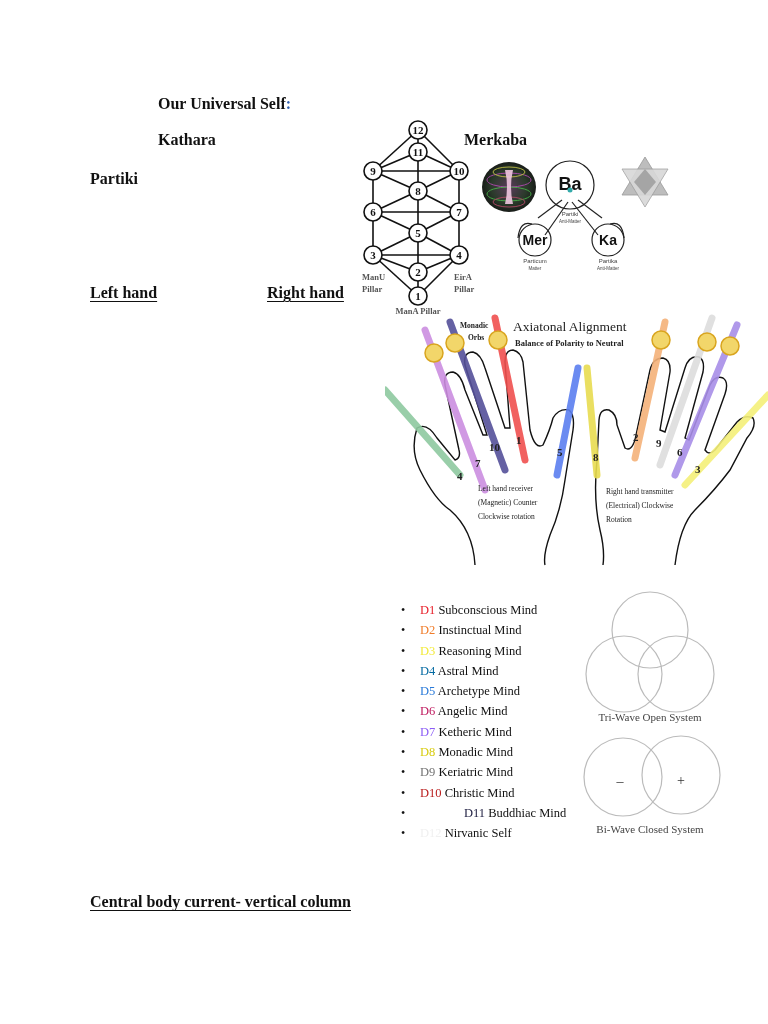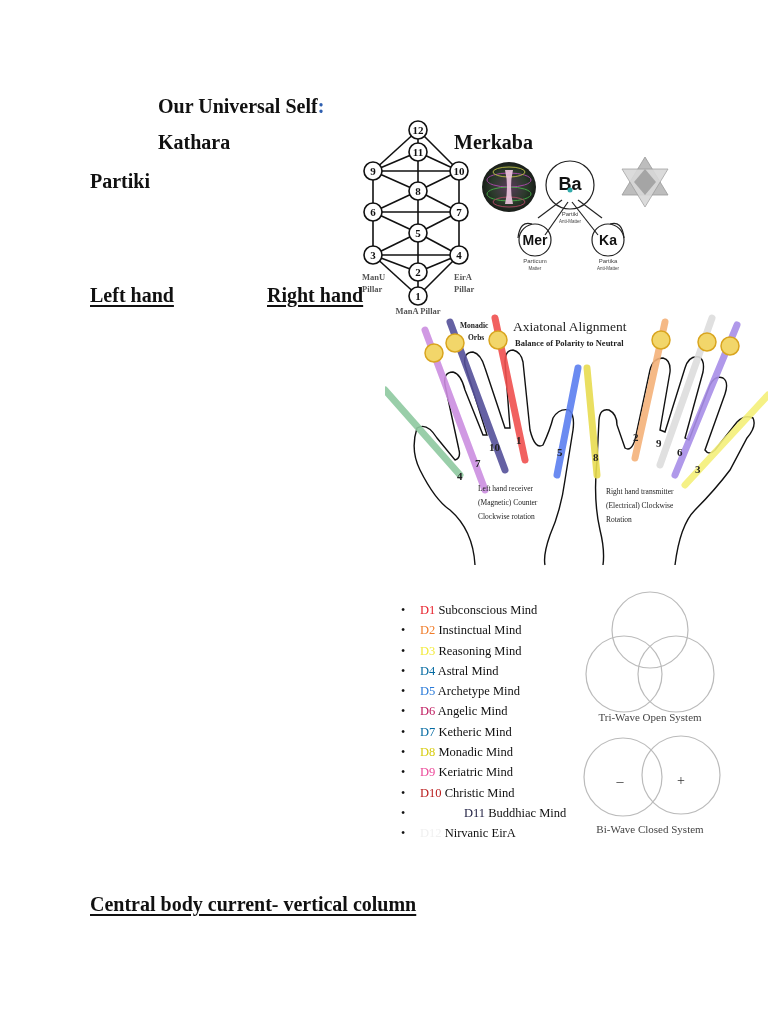--- a/index.html
+++ b/index.html
@@ -6,7 +6,7 @@
   body { width: 768px; height: 1024px; position: relative; overflow: hidden;
          font-family: "Liberation Serif", "DejaVu Serif", serif; color: #111; }
   .abs { position: absolute; }
-  .h { font-weight: bold; font-size: 20px; white-space: nowrap; }
+  .h { font-weight: bold; font-size: 16px; white-space: nowrap; }
   .u { text-decoration: underline; text-underline-offset: 3px; margin-top: 8px; }
   .blue { color: #2f5fb0; }
   svg text { font-family: "Liberation Serif", "DejaVu Serif", serif; }

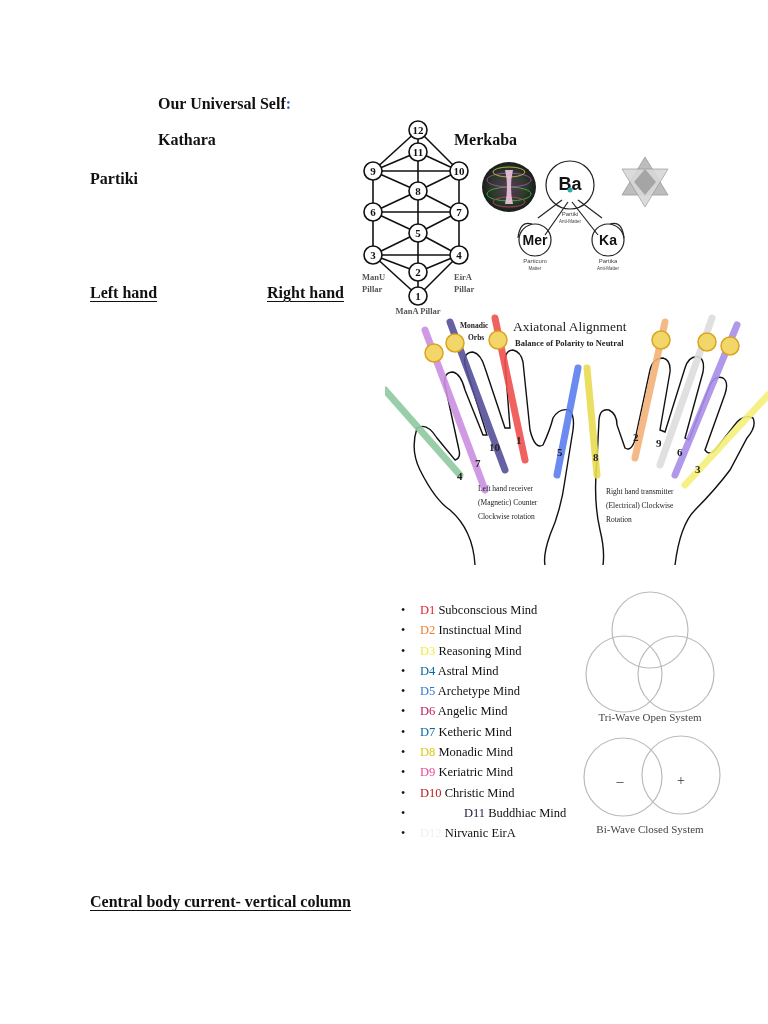--- a/index.html
+++ b/index.html
@@ -22,7 +22,7 @@
   <span>Our Universal Self</span><span class="blue">:</span>
 </div>
 <div class="abs h" style="left:158px;top:131px;">Kathara</div>
-<div class="abs h" style="left:454px;top:131px;">Merkaba</div>
+<div class="abs h" style="left:464px;top:131px;">Merkaba</div>
 <div class="abs h" style="left:90px;top:170px;">Partiki</div>
 <div class="abs h u" style="left:90px;top:276px;">Left hand</div>
 <div class="abs h u" style="left:267px;top:276px;">Right hand</div>

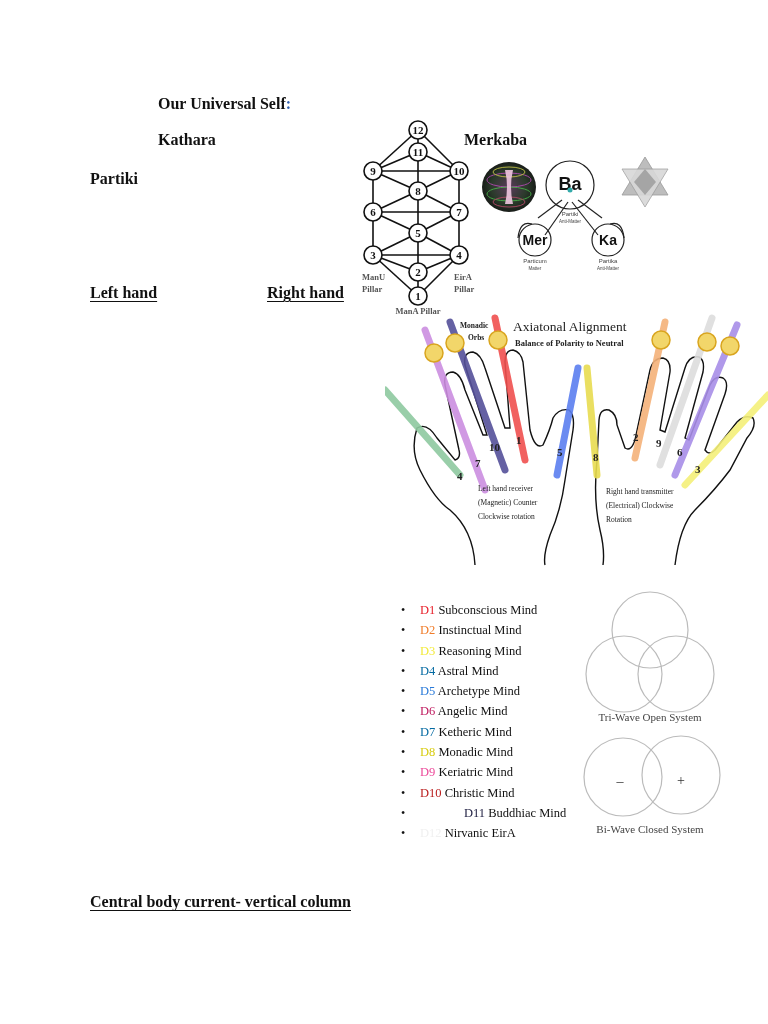--- a/index.html
+++ b/index.html
@@ -210,7 +210,7 @@
     <li><span class="bullet">•</span><span style="color: #0369a1;">D4</span> <span>Astral Mind</span></li>
     <li><span class="bullet">•</span><span style="color: rgb(42, 122, 216);">D5</span> <span>Archetype Mind</span></li>
     <li><span class="bullet">•</span><span style="color: #be185d;">D6</span> <span>Angelic Mind</span></li>
-    <li><span class="bullet">•</span><span style="color: #0369a1;">D7</span> <span>Ketheric Mind</span></li>
+    <li><span class="bullet">•</span><span style="color: #8b5cf6;">D7</span> <span>Ketheric Mind</span></li>
     <li><span class="bullet">•</span><span style="color: rgb(216, 204, 16);">D8</span> <span>Monadic Mind</span></li>
     <li><span class="bullet">•</span><span style="color: #ec4899;">D9</span> <span>Keriatric Mind</span></li>
     <li><span class="bullet">•</span><span style="color: #b91c1c;">D10</span> <span>Christic Mind</span></li>

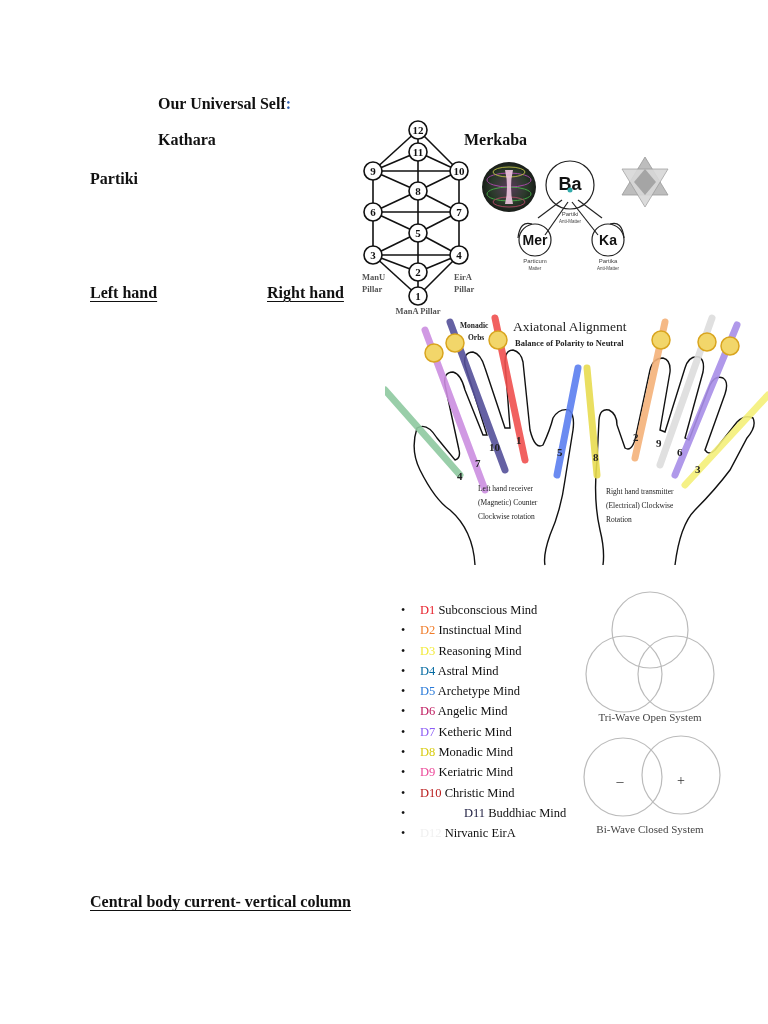--- a/index.html
+++ b/index.html
@@ -212,7 +212,7 @@
     <li><span class="bullet">•</span><span style="color: #be185d;">D6</span> <span>Angelic Mind</span></li>
     <li><span class="bullet">•</span><span style="color: #8b5cf6;">D7</span> <span>Ketheric Mind</span></li>
     <li><span class="bullet">•</span><span style="color: rgb(216, 204, 16);">D8</span> <span>Monadic Mind</span></li>
-    <li><span class="bullet">•</span><span style="color: #ec4899;">D9</span> <span>Keriatric Mind</span></li>
+    <li><span class="bullet">•</span><span style="color: #737373;">D9</span> <span>Keriatric Mind</span></li>
     <li><span class="bullet">•</span><span style="color: #b91c1c;">D10</span> <span>Christic Mind</span></li>
     <li><span class="bullet">•</span><span style="color: rgb(34, 34, 68); margin-left: 44px;">D11</span> <span>Buddhiac Mind</span></li>
     <li><span class="bullet">•</span><span style="color: rgb(240, 240, 240);">D12</span> <span>Nirvanic EirA</span></li>

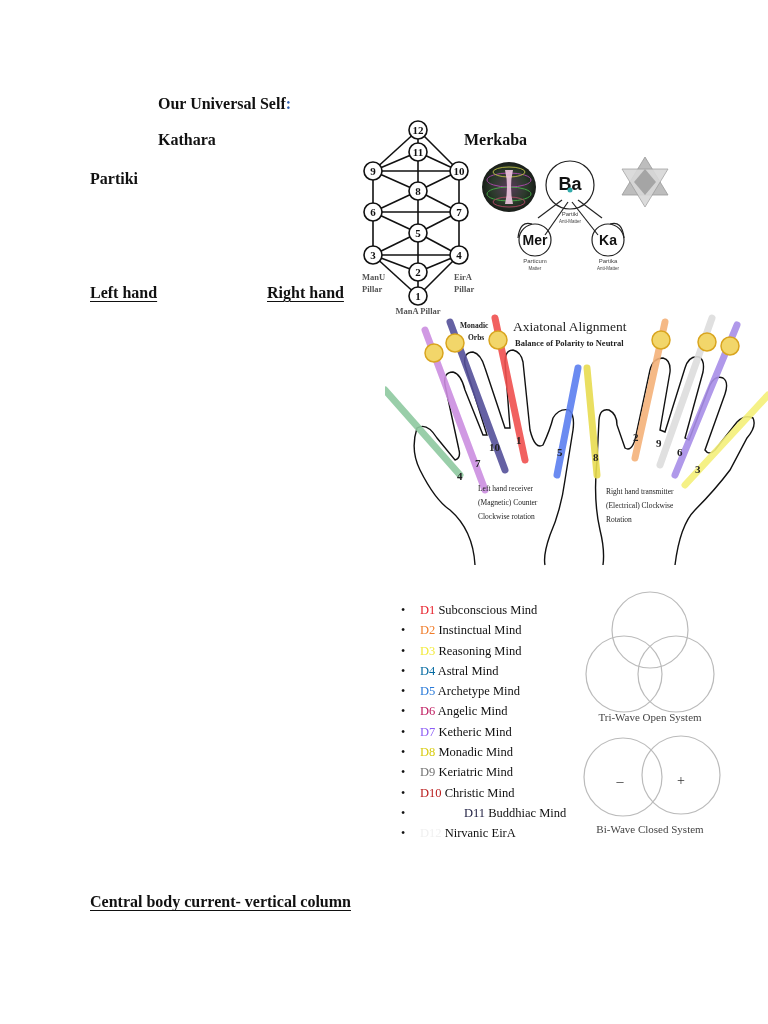--- a/index.html
+++ b/index.html
@@ -215,7 +215,7 @@
     <li><span class="bullet">•</span><span style="color: #737373;">D9</span> <span>Keriatric Mind</span></li>
     <li><span class="bullet">•</span><span style="color: #b91c1c;">D10</span> <span>Christic Mind</span></li>
     <li><span class="bullet">•</span><span style="color: rgb(34, 34, 68); margin-left: 44px;">D11</span> <span>Buddhiac Mind</span></li>
-    <li><span class="bullet">•</span><span style="color: rgb(240, 240, 240);">D12</span> <span>Nirvanic EirA</span></li>
+    <li><span class="bullet">•</span><span style="color: rgb(240, 240, 240);">D12</span> <span>Nirvanic Self</span></li>
   </ul>
 
 <svg class="abs" style="left:578px;top:588px;" width="145" height="140">

